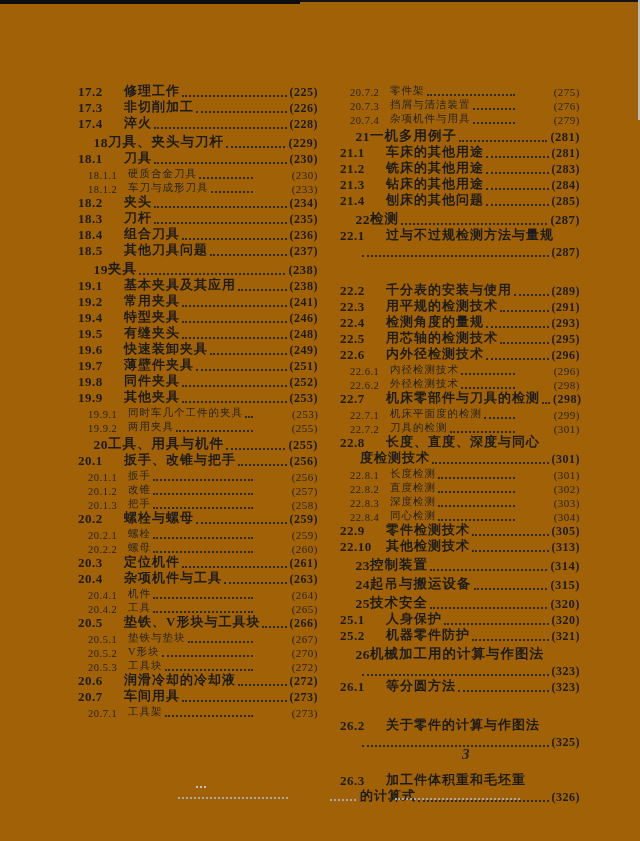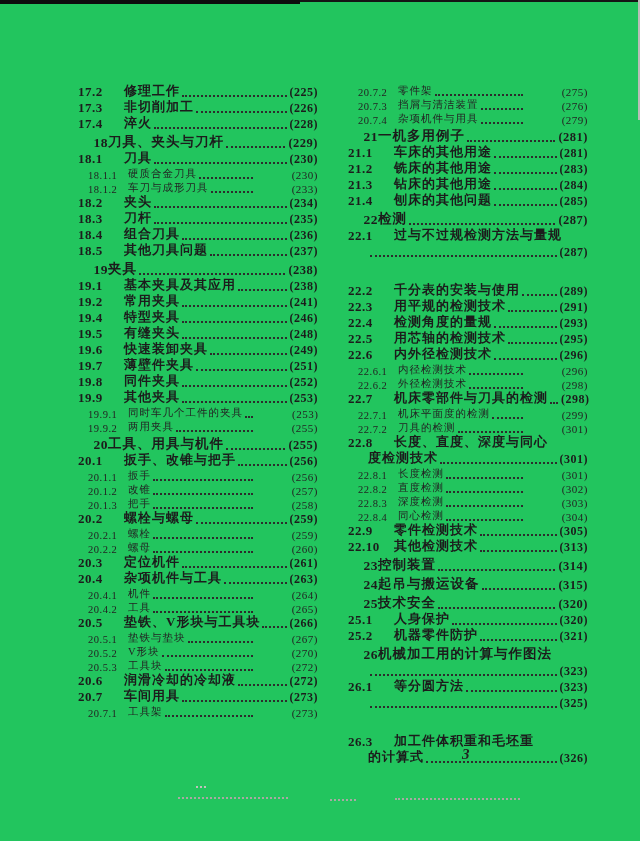--- a/index.html
+++ b/index.html
@@ -10,7 +10,7 @@
   }
   .page{
     position:relative;width:640px;height:841px;overflow:hidden;
-    background:#22c55e;color:#1c1c1c;
+    background:#a16207;color:#1c1c1c;
   }
   
   .edge-top{position:absolute;top:0;left:0;width:640px;height:2px;background:#151515;}

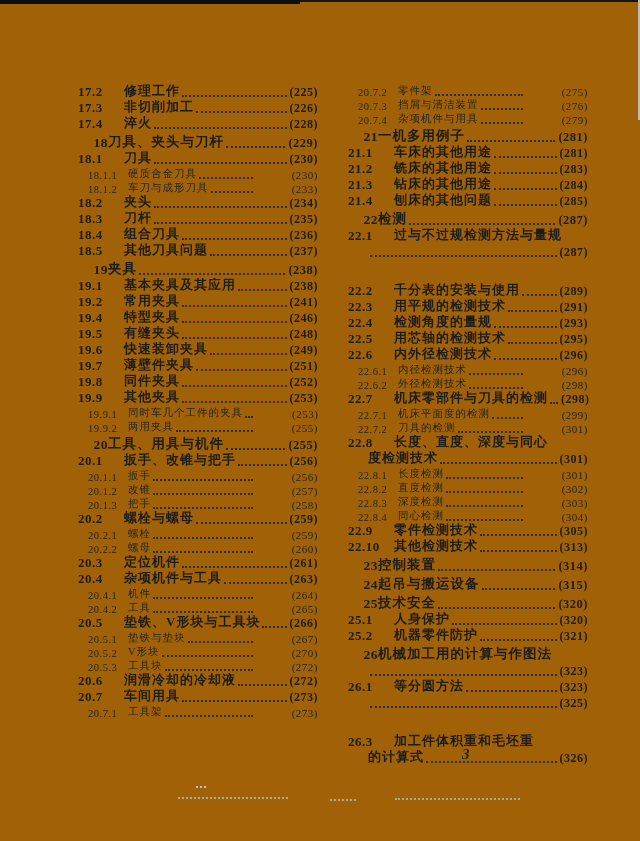--- a/index.html
+++ b/index.html
@@ -24,7 +24,7 @@
 
   .col{position:absolute;top:84px;width:254px;}
   .col-left{left:64px;}
-  .col-right{left:334px;}
+  .col-right{left:326px;}
 
   .row{display:flex;align-items:flex-end;}
   .row .num{flex:none;letter-spacing:0.5px;}

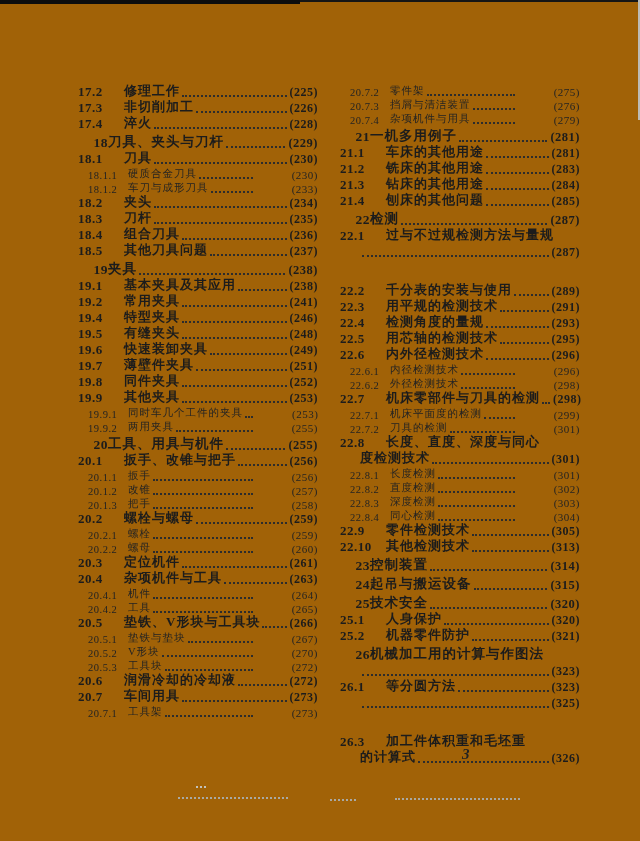--- a/index.html
+++ b/index.html
@@ -524,6 +524,10 @@
         <span class="leader"></span>
         <span class="pg">(323)</span>
       </div>
+      <div class="row l2 gap">
+        <span class="num">26.2</span>
+        <span class="title">关于零件的计算与作图法</span>
+      </div>
       <div class="row wrapline">
         <span class="leader"></span>
         <span class="pg">(325)</span>

